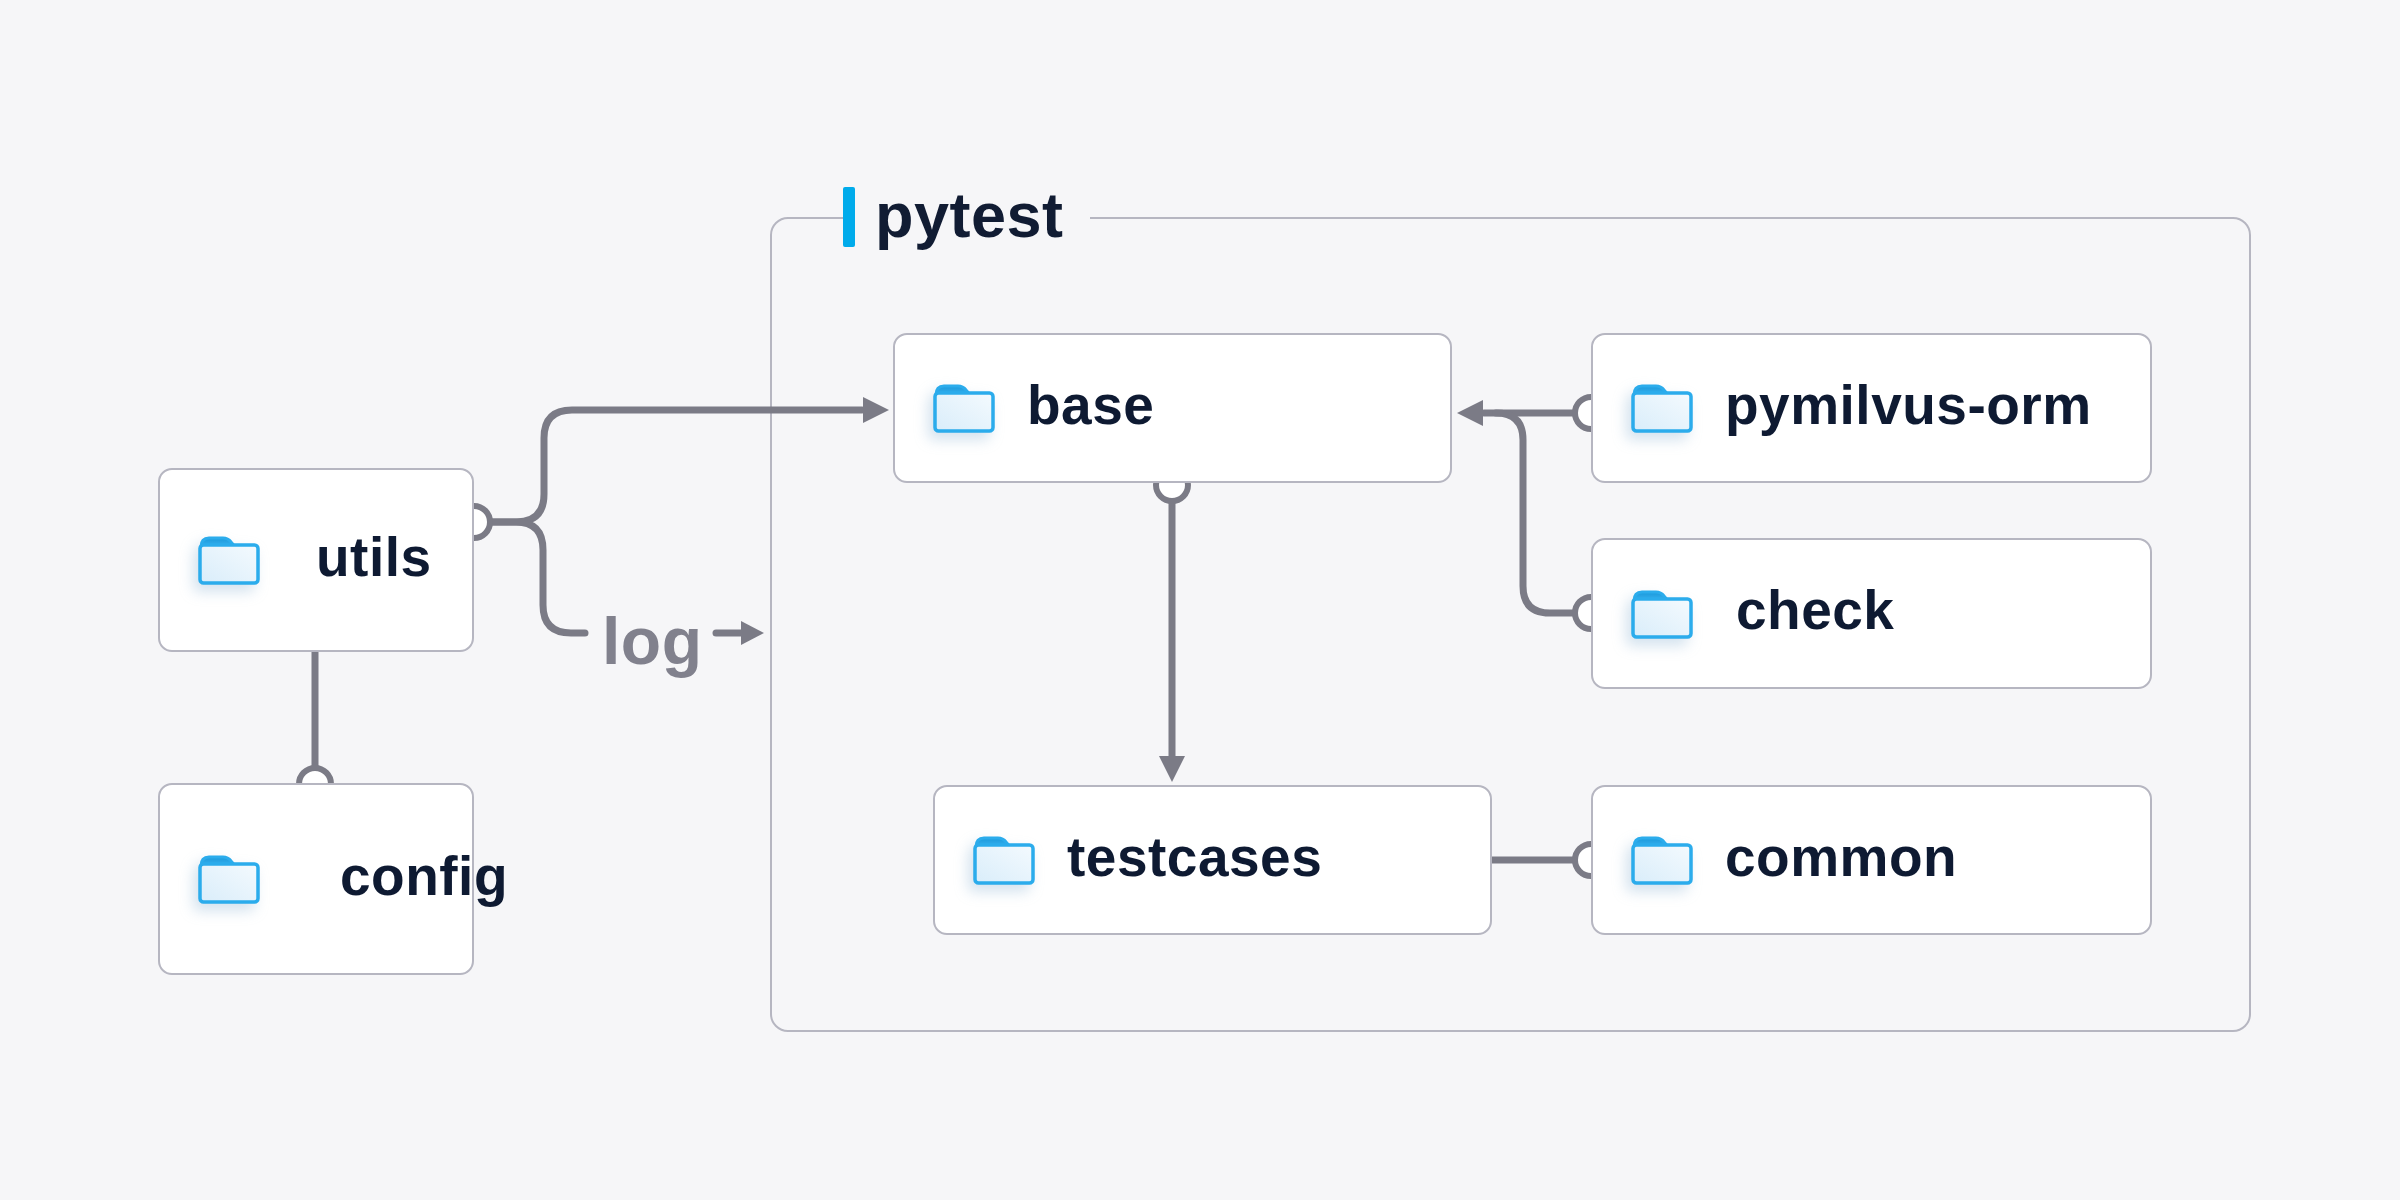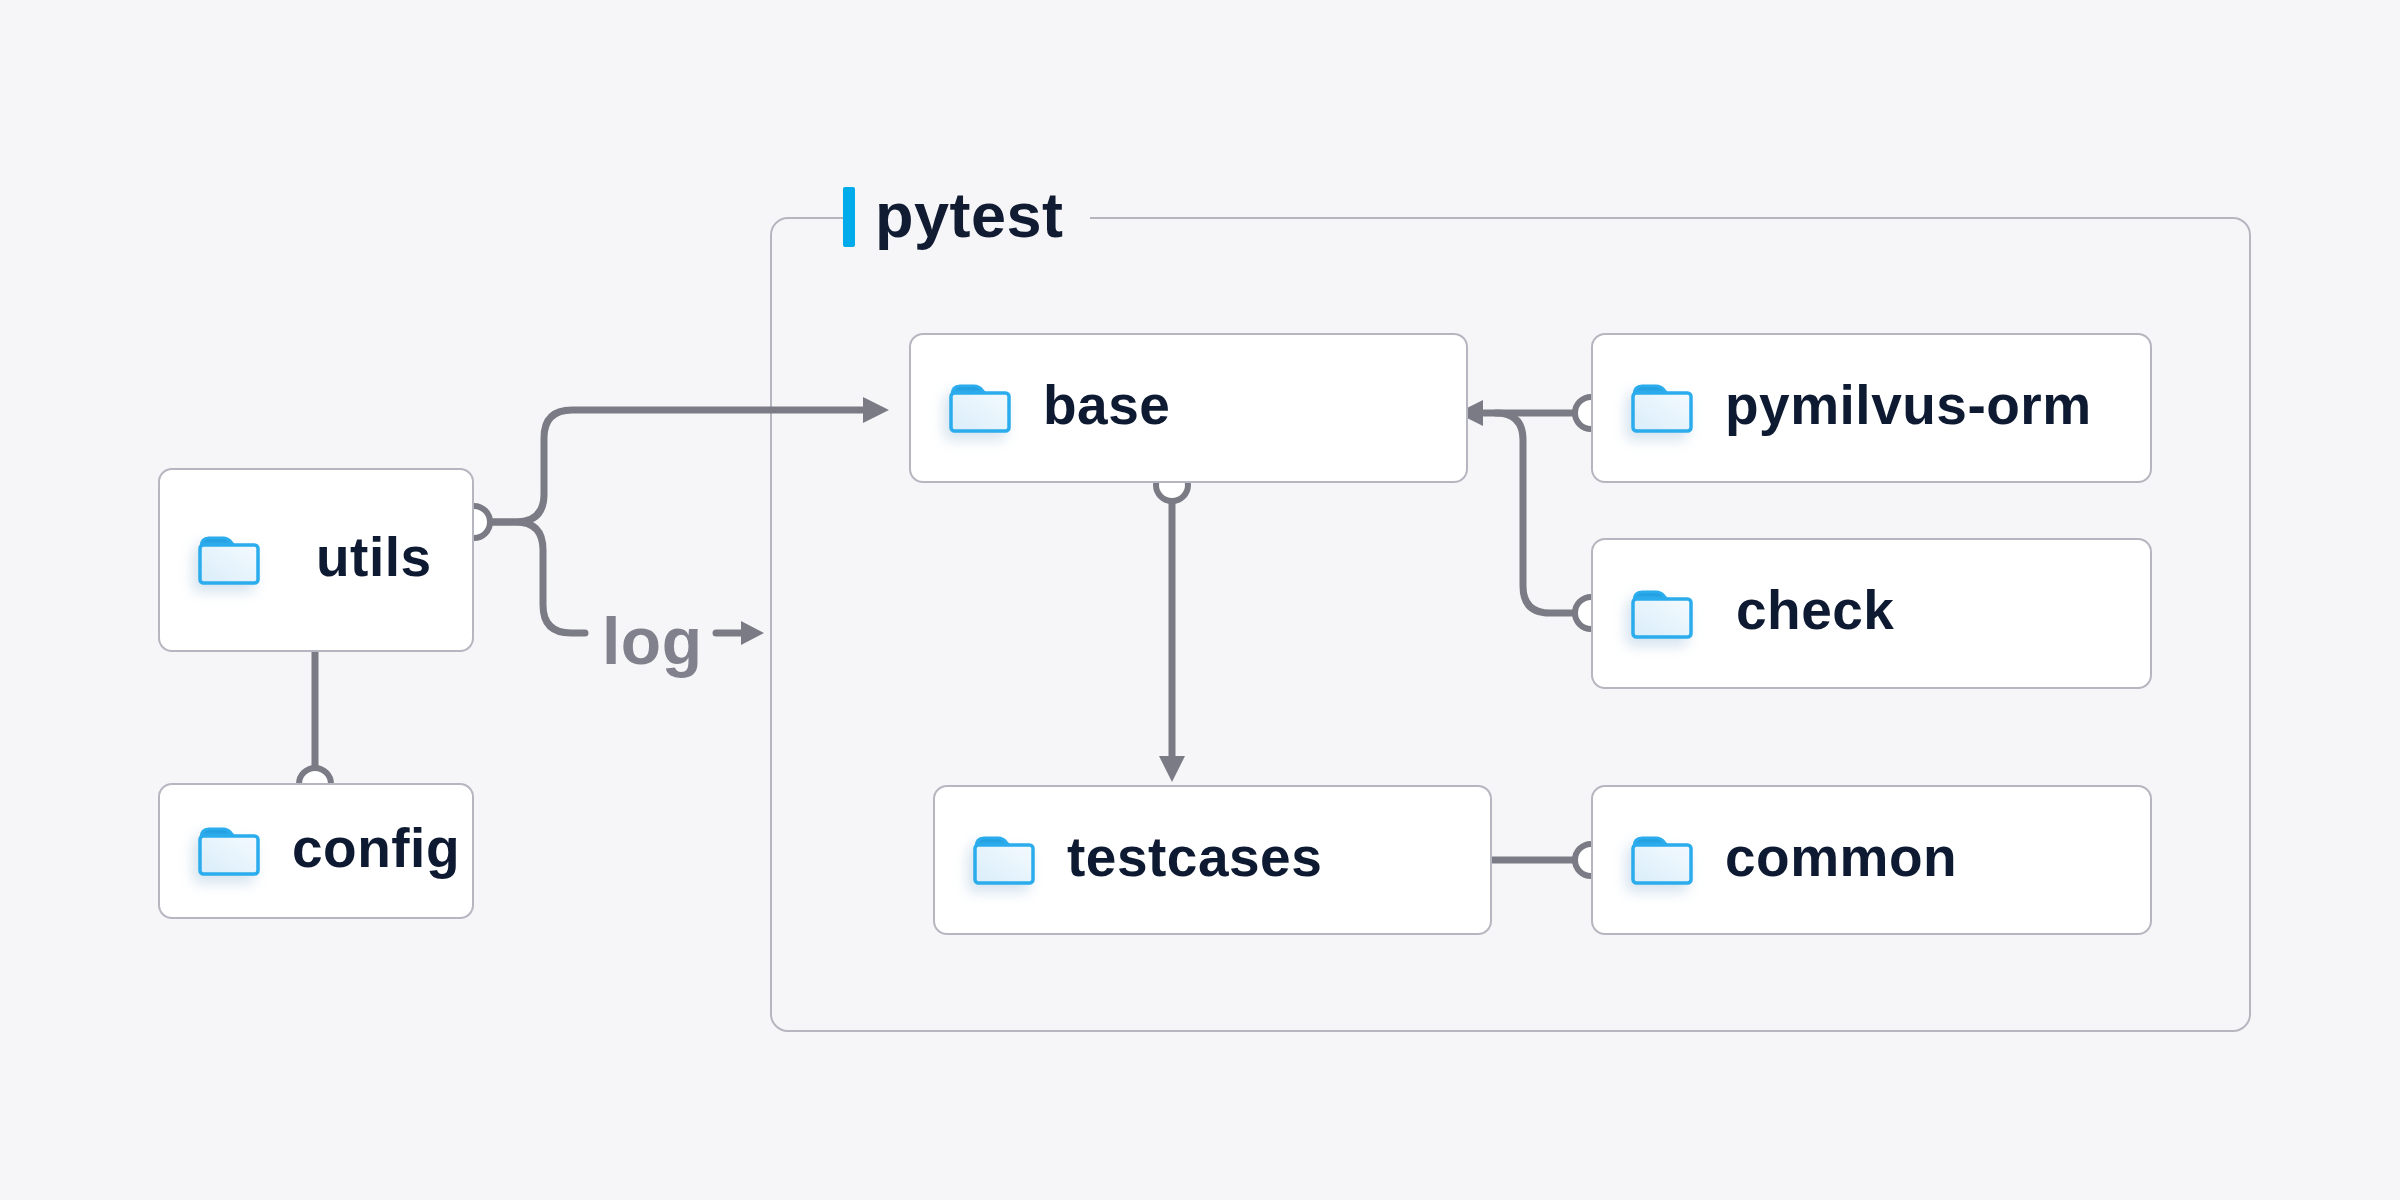--- a/index.html
+++ b/index.html
@@ -138,7 +138,7 @@
     <span class="node-label">config</span>
   </div>
 
-  <div class="node" style="left:893px;top:333px;width:559px;height:150px;margin-left:16px;">
+  <div class="node" style="left:893px;top:333px;width:559px;height:150px;">
     <svg class="folder" width="66" height="54" viewBox="0 0 66 54">
       <path d="M5 14 Q5 5 13 5 L27 5 Q32 5 35 9 L40 15 L5 15 Z" fill="url(#tg)" stroke="#2bacec" stroke-width="3" stroke-linejoin="round"></path>
       <rect x="4" y="12" width="58" height="38" rx="3.5" fill="url(#fg)" stroke="#2bacec" stroke-width="3.5" stroke-linejoin="round"></rect>

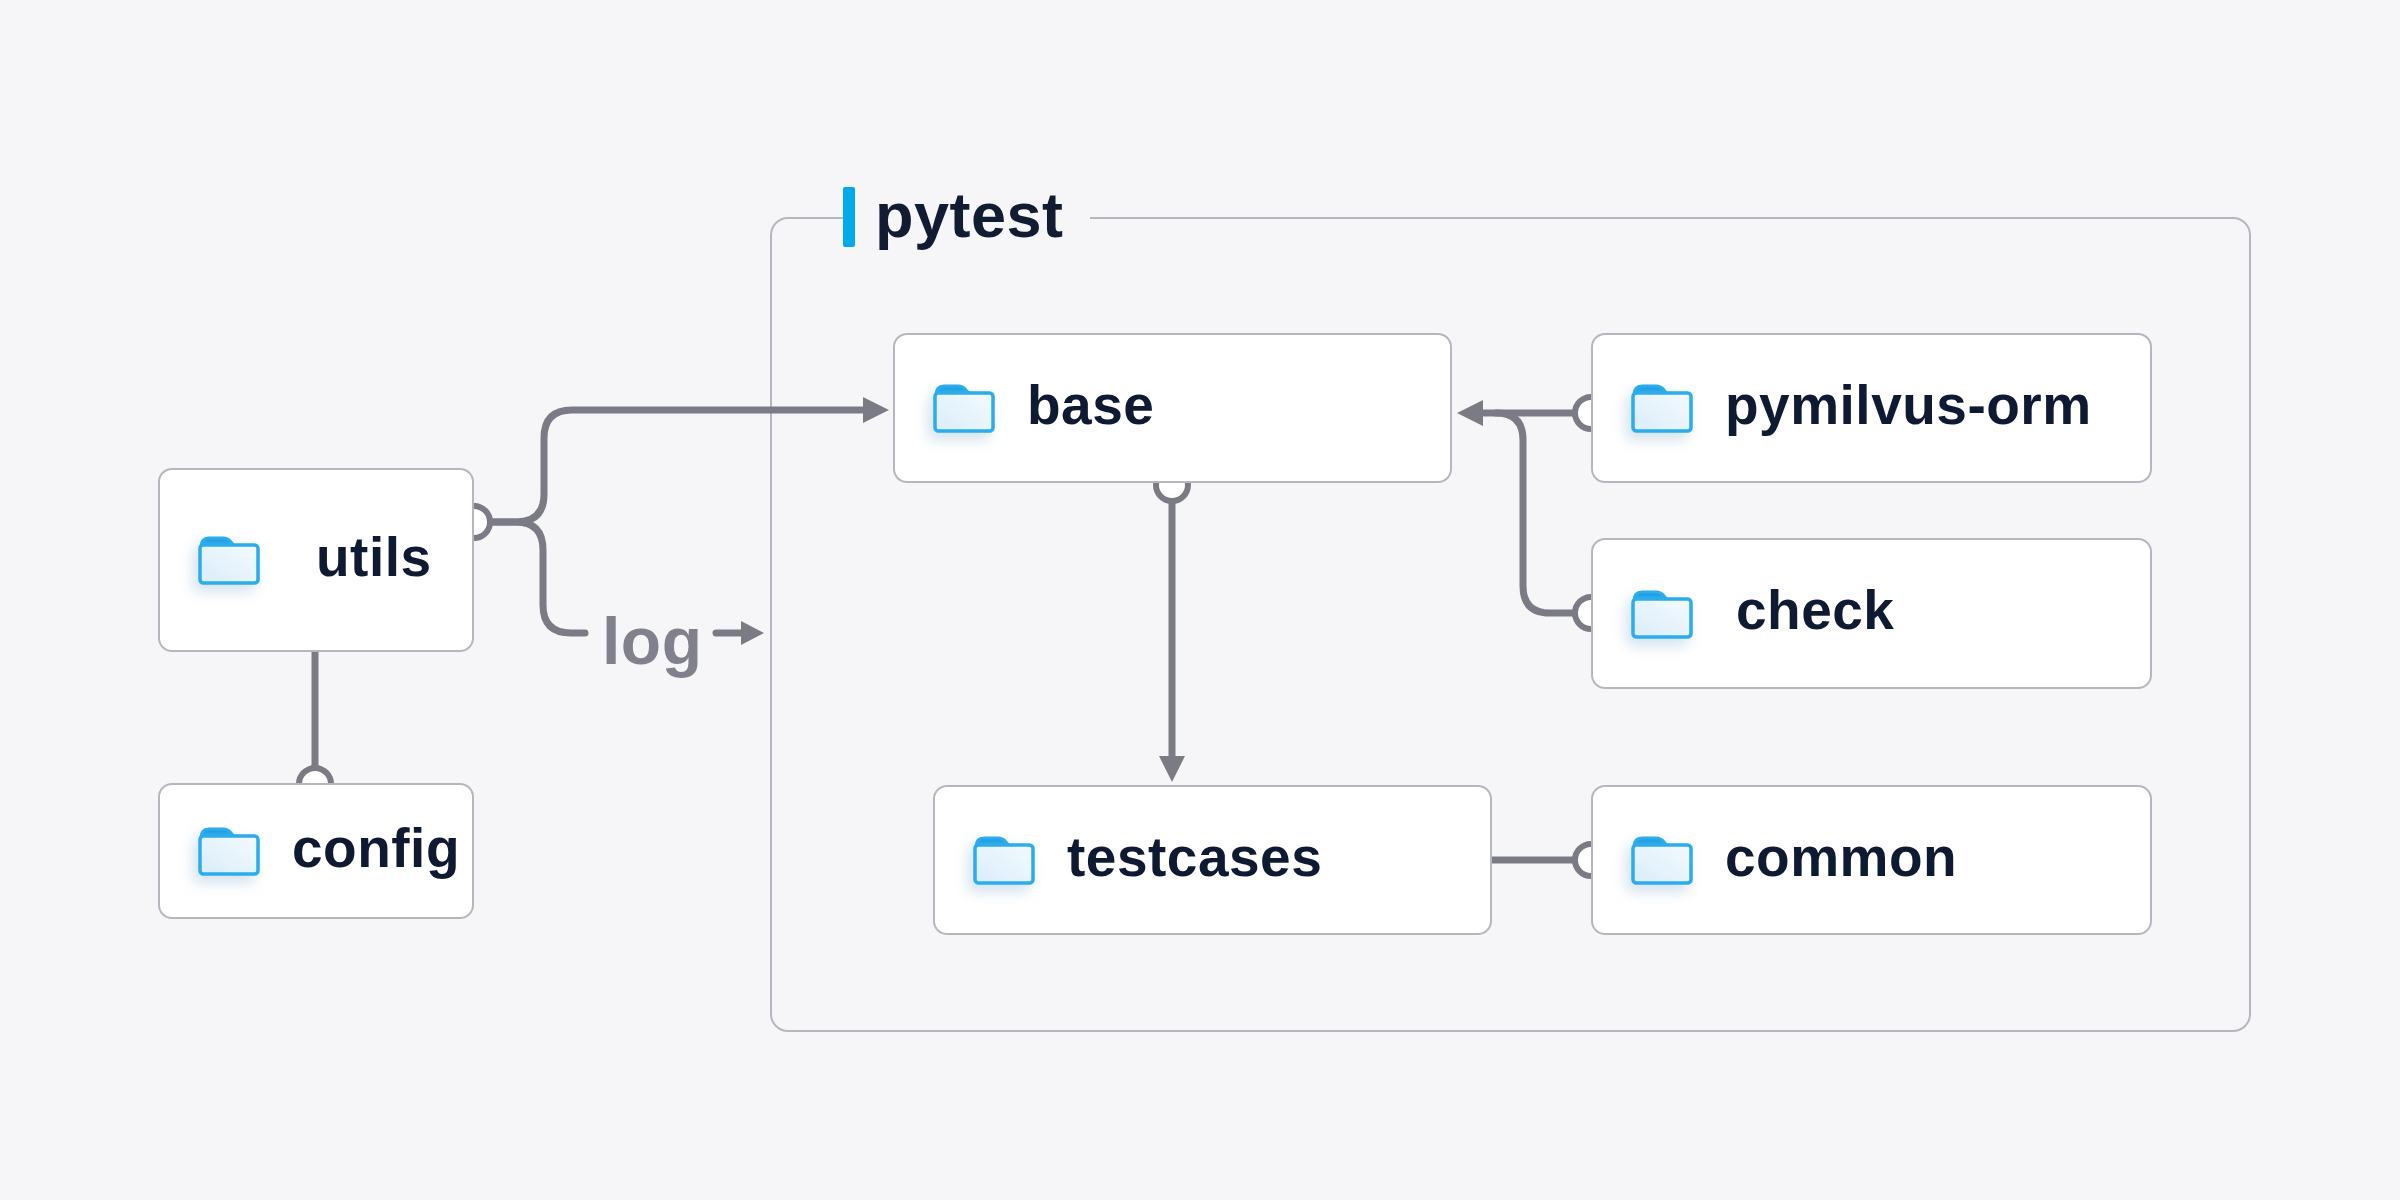--- a/index.html
+++ b/index.html
@@ -130,7 +130,7 @@
     <span class="node-label">utils</span>
   </div>
 
-  <div class="node" style="left:158px;top:783px;width:316px;height:136px;">
+  <div class="node" style="left:158px;top:783px;width:316px;height:192px;gap:48px;">
     <svg class="folder" width="66" height="54" viewBox="0 0 66 54">
       <path d="M5 14 Q5 5 13 5 L27 5 Q32 5 35 9 L40 15 L5 15 Z" fill="url(#tg)" stroke="#2bacec" stroke-width="3" stroke-linejoin="round"></path>
       <rect x="4" y="12" width="58" height="38" rx="3.5" fill="url(#fg)" stroke="#2bacec" stroke-width="3.5" stroke-linejoin="round"></rect>

